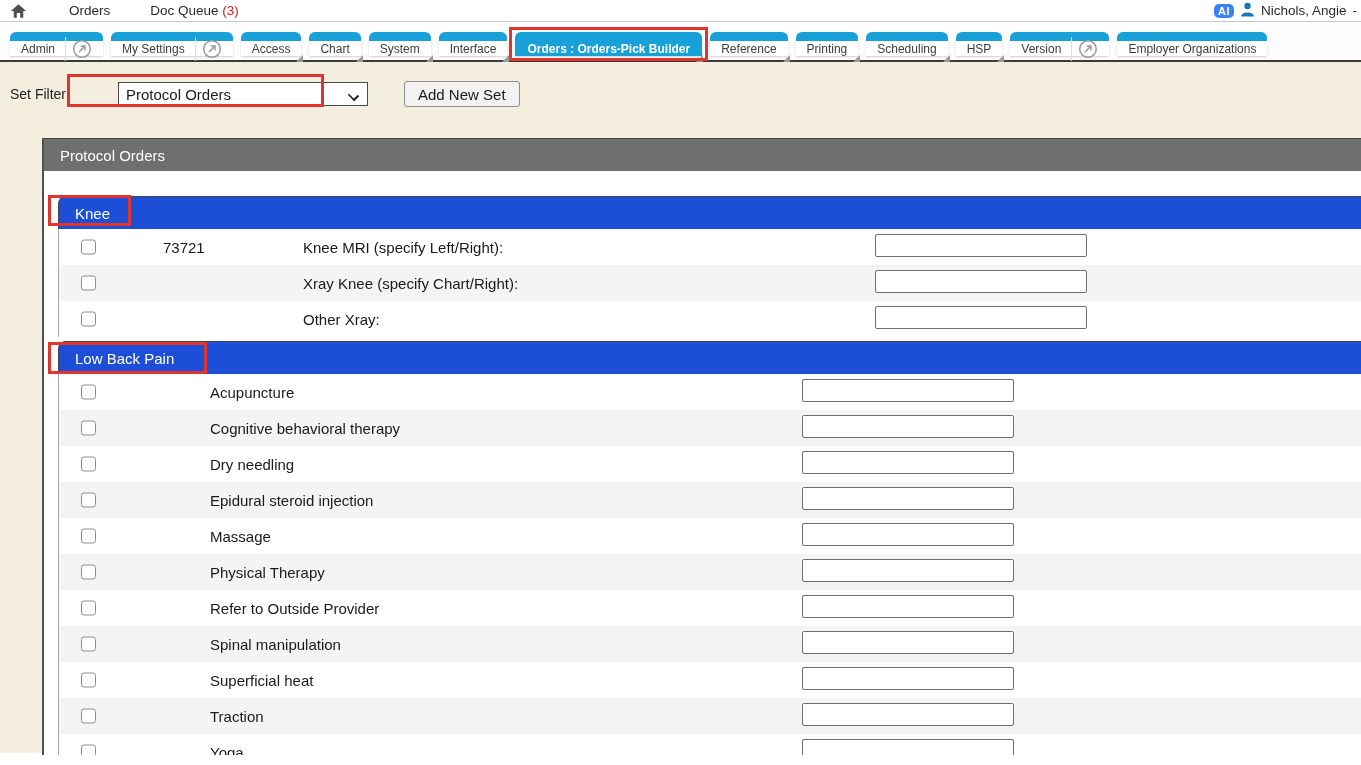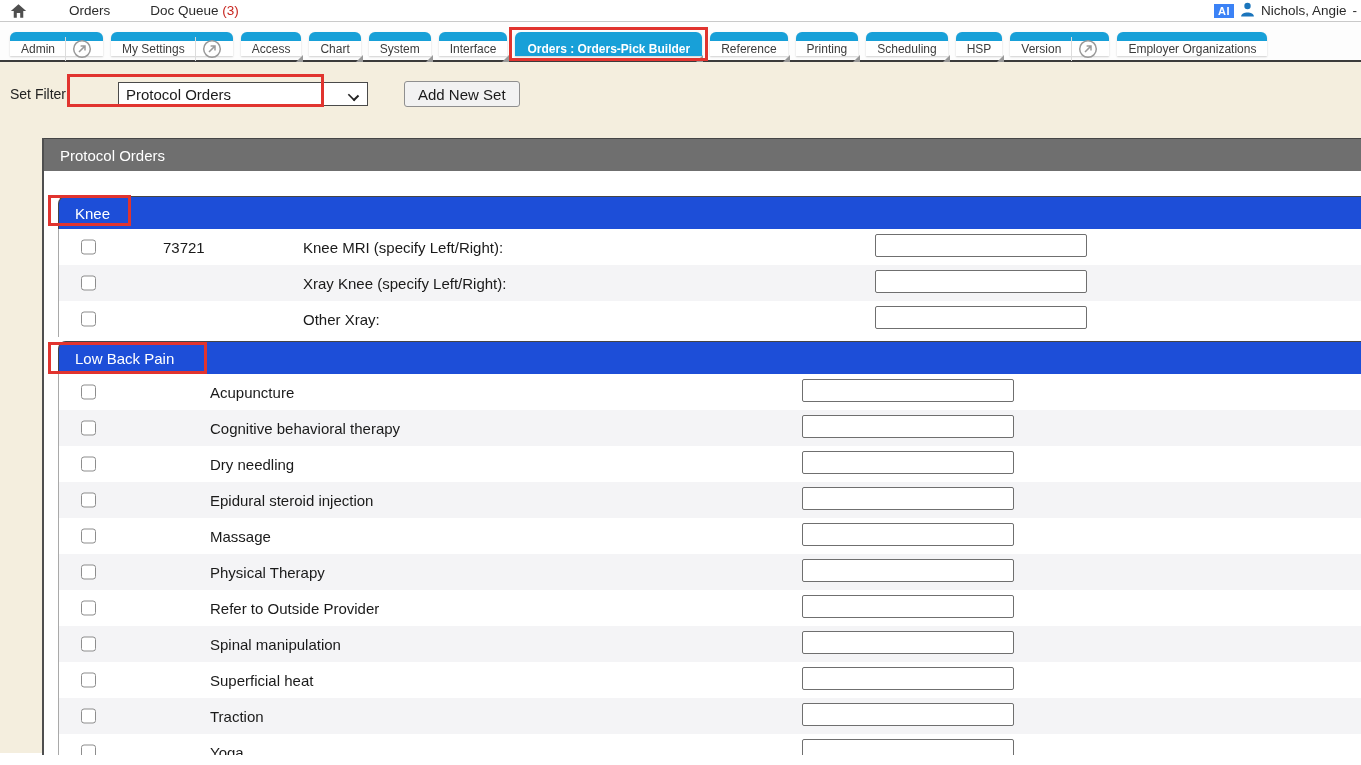--- a/index.html
+++ b/index.html
@@ -14,7 +14,7 @@
   .count { color:#c7251f; }
   .topbar-right { margin-left:auto; display:flex; align-items:center; gap:6px; }
   .ai-badge { background:#3b82f6; color:#fff; font-weight:bold; font-size:11px;
-    border-radius:0; padding:1px 4px; letter-spacing:.5px; }
+    border-radius:5px; padding:1px 4px; letter-spacing:.5px; }
 
   
   .tabbar { background:#fdfdfd; padding:10px 0 4px 10px; display:flex; gap:8px; }

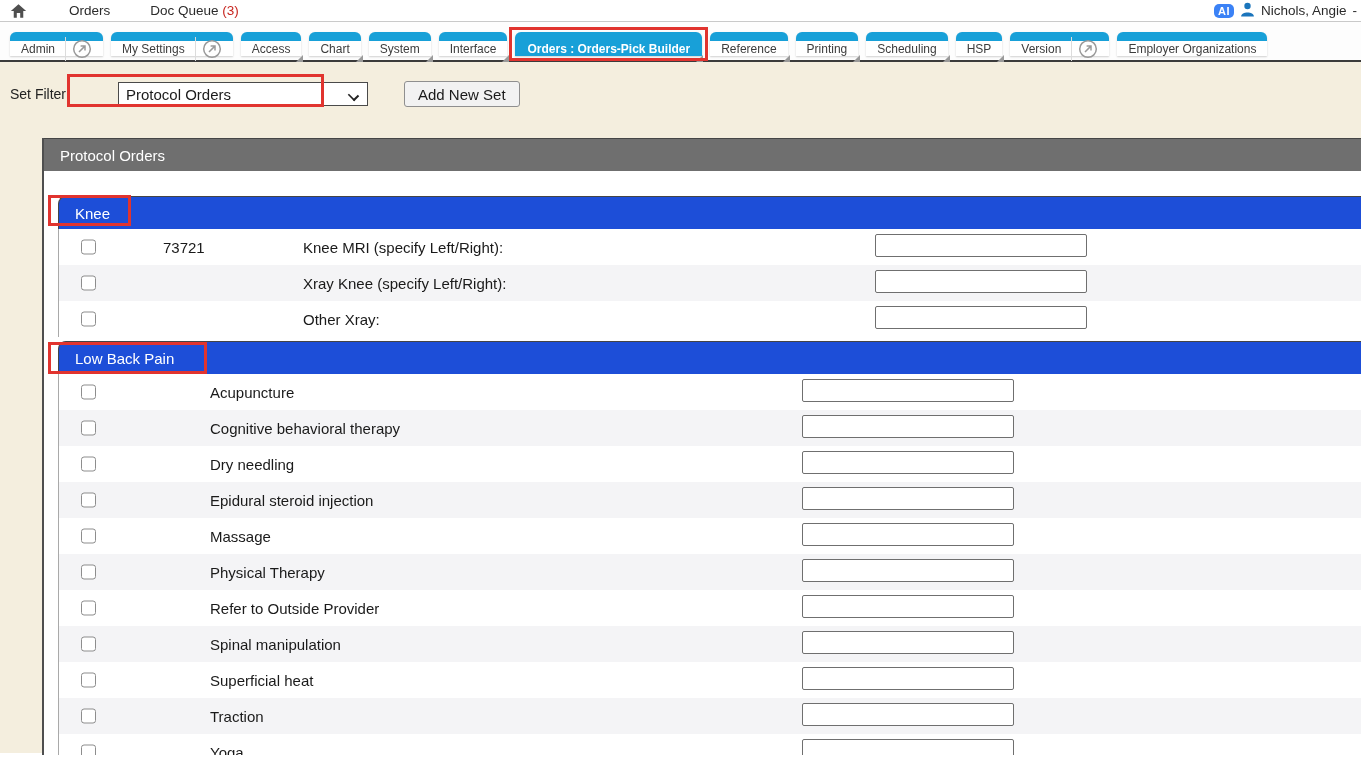--- a/index.html
+++ b/index.html
@@ -202,7 +202,7 @@
             <div class="row">
               <span class="cbx"></span>
               <span class="code"></span>
-              <span class="rlabel">Xray Knee (specify Left/Right):</span>
+              <span class="rlabel">Xray Knee (specify Chart/Right):</span>
               <input class="row-input" type="text" style="">
             </div>
             <div class="row">

